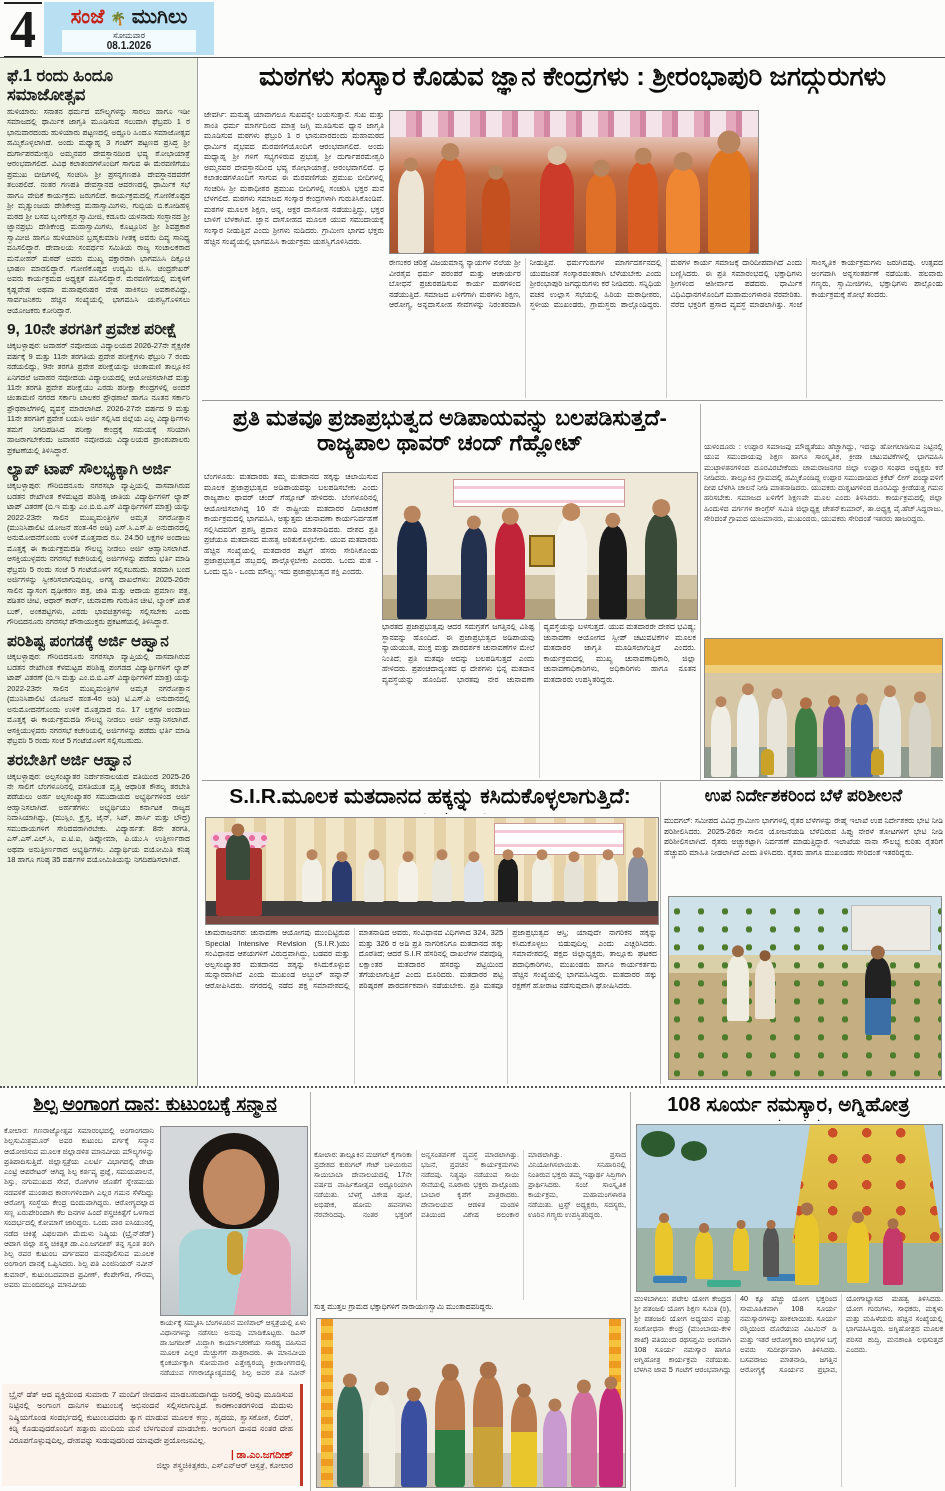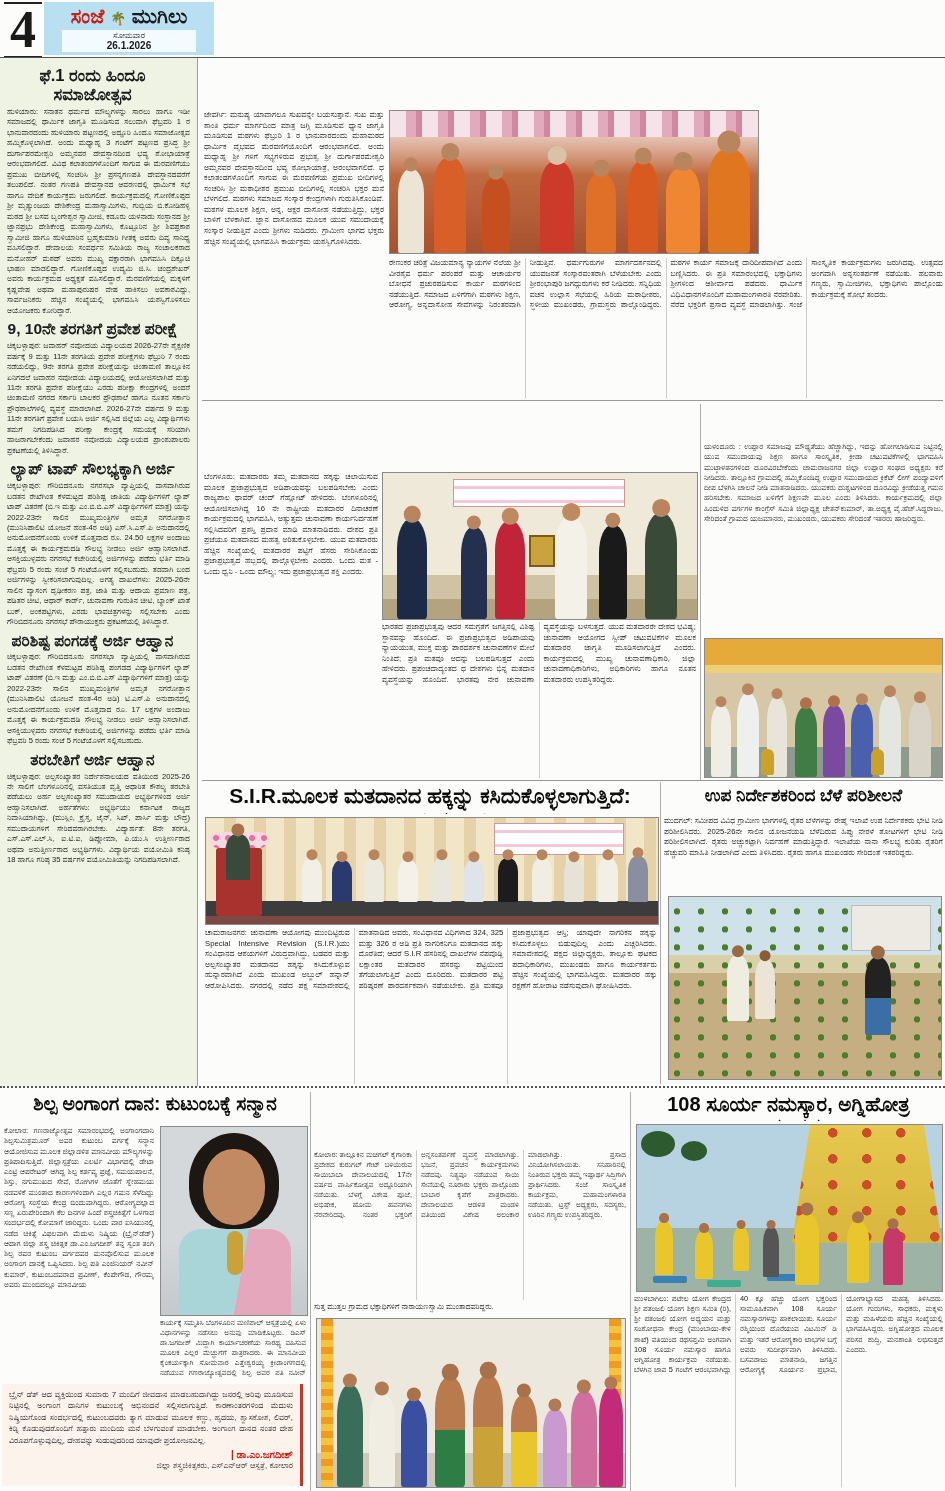--- a/index.html
+++ b/index.html
@@ -91,7 +91,7 @@
     </div>
     <div id="logo-sub">
       <div id="logo-day">ಸೋಮವಾರ</div>
-      <div id="logo-date">26.1.2026</div>
+      <div id="logo-date">08.1.2026</div>
     </div>
   </div>
   <div class="hrule" style="left:0;top:57px;width:945px;"></div>

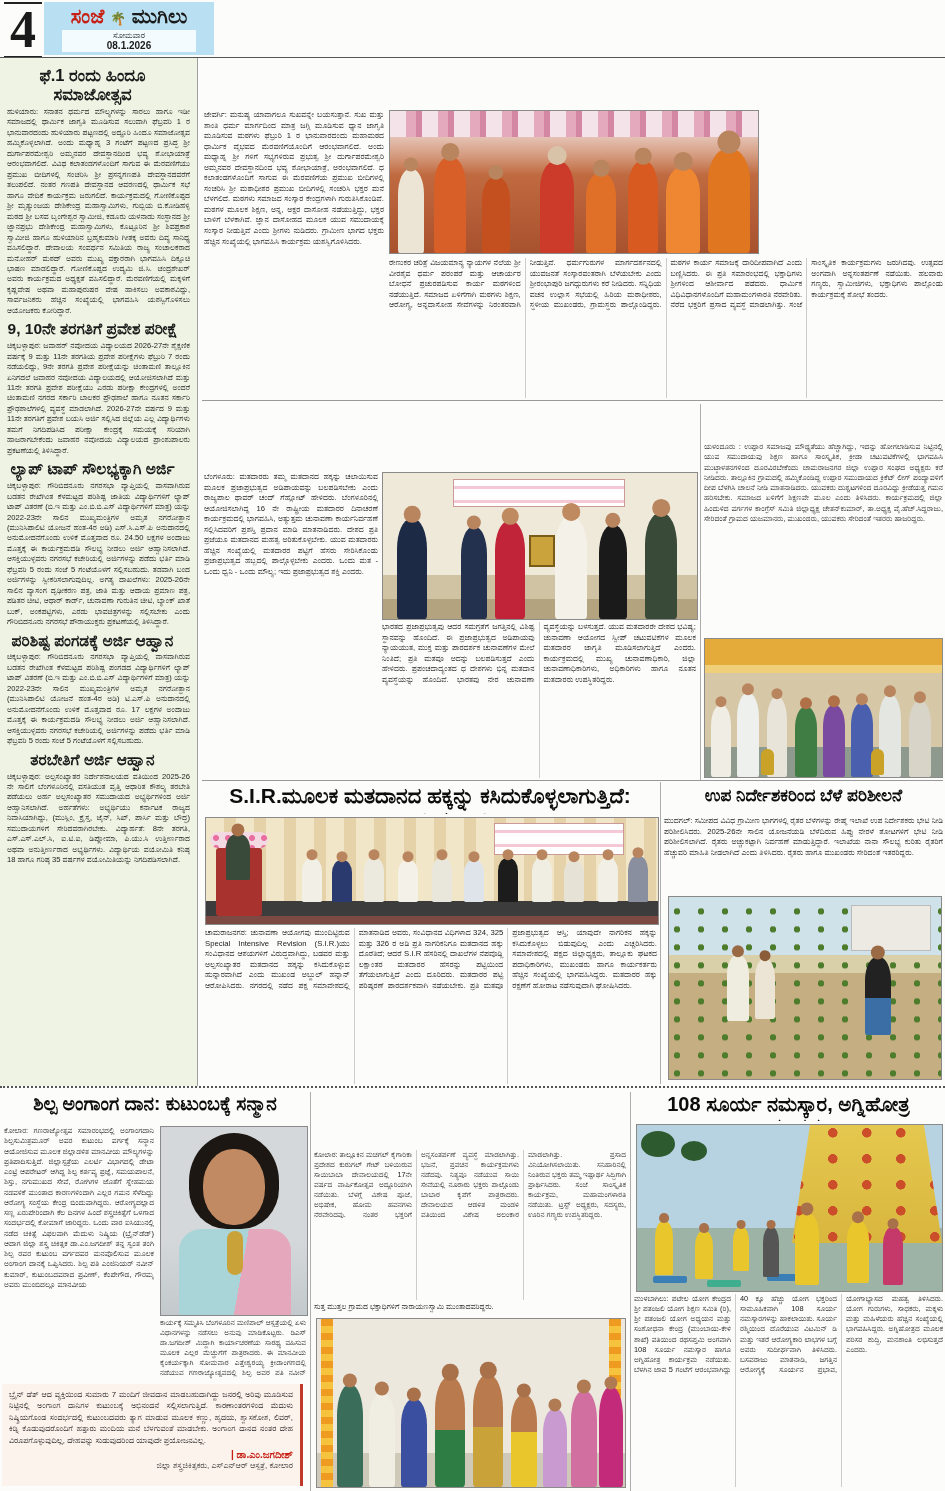--- a/index.html
+++ b/index.html
@@ -31,7 +31,7 @@
   
   #left-col{left:0;top:58px;width:198px;height:1028px;background:#eef3e3;
             border-right:1px solid #9f9f9f;padding:4px 7px;box-sizing:border-box;}
-  #left-col .lc-head{font-size:15.5px;font-weight:bold;text-align:center;margin:4px 12px 3px 0;line-height:1.15;}
+  #left-col .lc-head{font-size:15.5px;font-weight:bold;text-align:left;margin:4px 12px 3px 0;line-height:1.15;}
   #left-col .lc-body{font-size:7.6px;line-height:1.38;text-align:justify;color:#222;}
   
   #quote-box{left:2px;top:1384px;width:301px;height:102px;background:#fdf3ed;

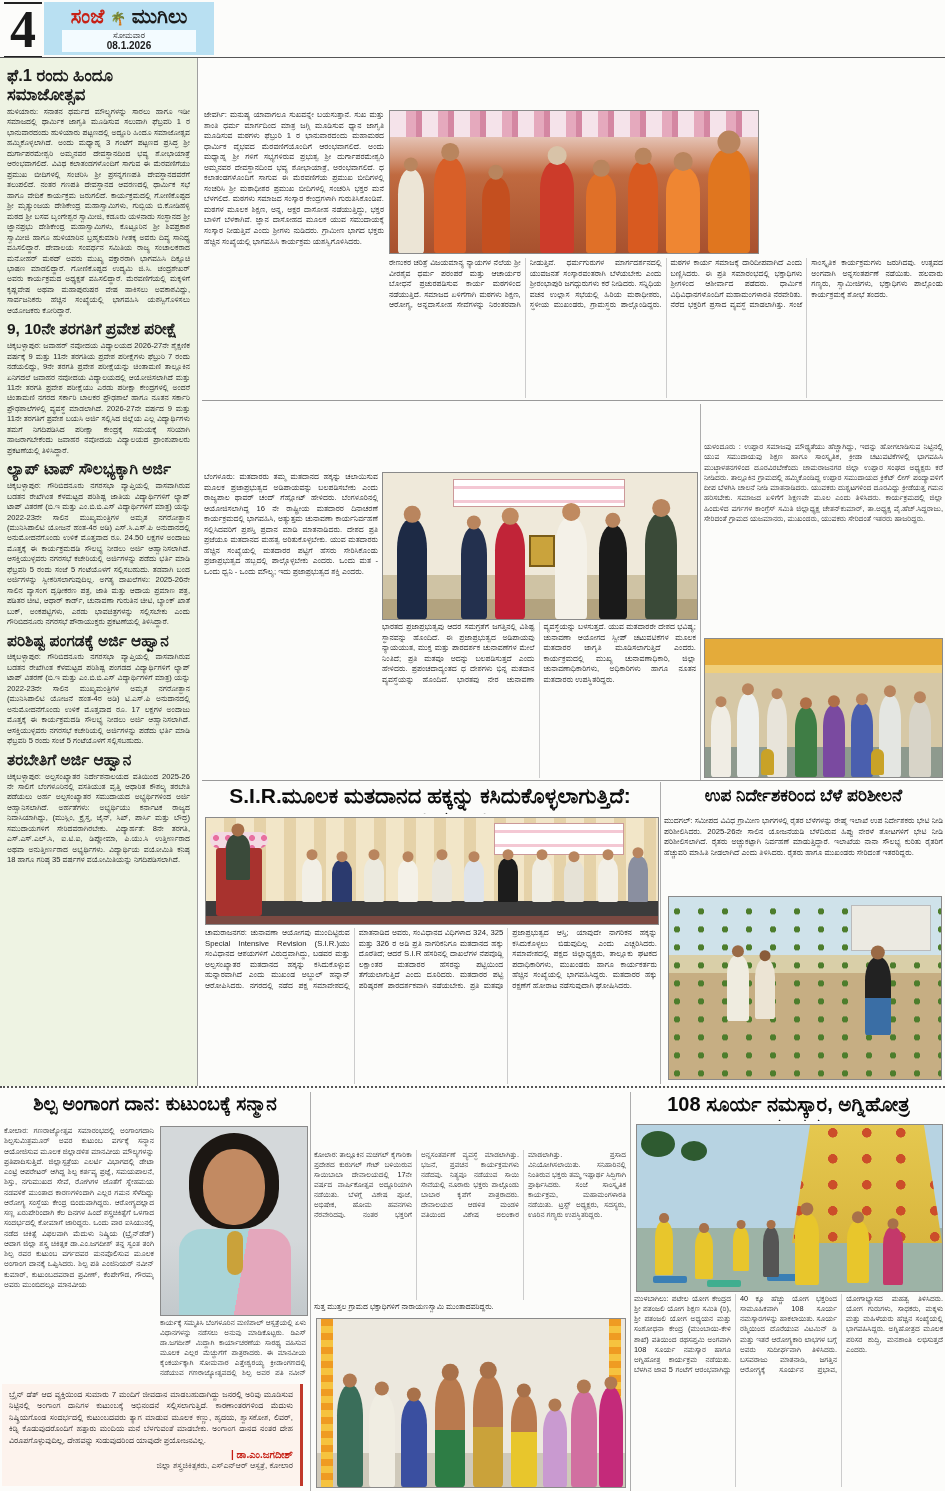--- a/index.html
+++ b/index.html
@@ -119,6 +119,7 @@
     </div>
   </div>
 
+  <div class="abs headline" style="left:202px;top:62px;width:741px;height:44px;font-size:26px;">ಮಠಗಳು ಸಂಸ್ಕಾರ ಕೊಡುವ ಜ್ಞಾನ ಕೇಂದ್ರಗಳು : ಶ್ರೀರಂಭಾಪುರಿ ಜಗದ್ಗುರುಗಳು</div>
   <div class="abs body-txt" style="left:204px;top:110px;width:180px;height:288px;">ಜೇವರ್ಗಿ: ಮನುಷ್ಯ ಯಾವಾಗಲೂ ಸುಖವನ್ನೇ ಬಯಸುತ್ತಾನೆ. ಸುಖ ಮತ್ತು ಶಾಂತಿ ಧರ್ಮ ಮಾರ್ಗದಿಂದ ಮಾತ್ರ ಜಗ್ಗಿ ಮೂಡಿಸುವ ಧ್ಯಾನ ಜಾಗೃತಿ ಮೂಡಿಸುವ ಮಠಗಳು ಫೆಬ್ರುರಿ 1 ರ ಭಾನುವಾರದಂದು ಮಹಾಮಠದ ಧಾರ್ಮಿಕ ವೈಭವದ ಮೆರವಣಿಗೆಯೊಂದಿಗೆ ಆರಂಭವಾಗಲಿದೆ. ಅಂದು ಮಧ್ಯಾಹ್ನ ಶ್ರೀ ಗಳಿಗೆ ಸಭ್ಯಗಳಿರುವ ಪ್ರಭುತ್ವ ಶ್ರೀ ದುರ್ಗಾಪರಮೇಶ್ವರಿ ಅಮ್ಮನವರ ದೇವಸ್ಥಾನದಿಂದ ಭವ್ಯ ಶೋಭಾಯಾತ್ರೆ, ಅರಂಭವಾಗಲಿದೆ. ಧ ಕಲಾತಂಡಗಳೊಂದಿಗೆ ಸಾಗುವ ಈ ಮೆರವಣಿಗೆಯ ಪ್ರಮುಖ ಬೀದಿಗಳಲ್ಲಿ ಸಂಚರಿಸಿ ಶ್ರೀ ಮಠಾಧೀಶರ ಪ್ರಮುಖ ಬೀದಿಗಳಲ್ಲಿ ಸಂಚರಿಸಿ ಭಕ್ತರ ಮನೆ ಬೆಳಗಲಿದೆ. ಮಠಗಳು ಸಮಾಜದ ಸಂಸ್ಕಾರ ಕೇಂದ್ರಗಳಾಗಿ ಗುರುತಿಸಿಕೊಂಡಿವೆ. ಮಠಗಳ ಮೂಲಕ ಶಿಕ್ಷಣ, ಅನ್ನ, ಅಕ್ಷರ ದಾಸೋಹ ನಡೆಯುತ್ತಿದ್ದು, ಭಕ್ತರ ಬಾಳಿಗೆ ಬೆಳಕಾಗಿವೆ. ಜ್ಞಾನ ದಾಸೋಹದ ಮೂಲಕ ಯುವ ಸಮುದಾಯಕ್ಕೆ ಸಂಸ್ಕಾರ ನೀಡುತ್ತಿವೆ ಎಂದು ಶ್ರೀಗಳು ನುಡಿದರು. ಗ್ರಾಮೀಣ ಭಾಗದ ಭಕ್ತರು ಹೆಚ್ಚಿನ ಸಂಖ್ಯೆಯಲ್ಲಿ ಭಾಗವಹಿಸಿ ಕಾರ್ಯಕ್ರಮ ಯಶಸ್ವಿಗೊಳಿಸಿದರು.</div>
   <div class="photo" id="photo-main" style="left:389px;top:110px;width:368px;height:142px;">
     <div class="p" style="--c:#ece5d6;left:8px;width:26px;height:84px;"></div>

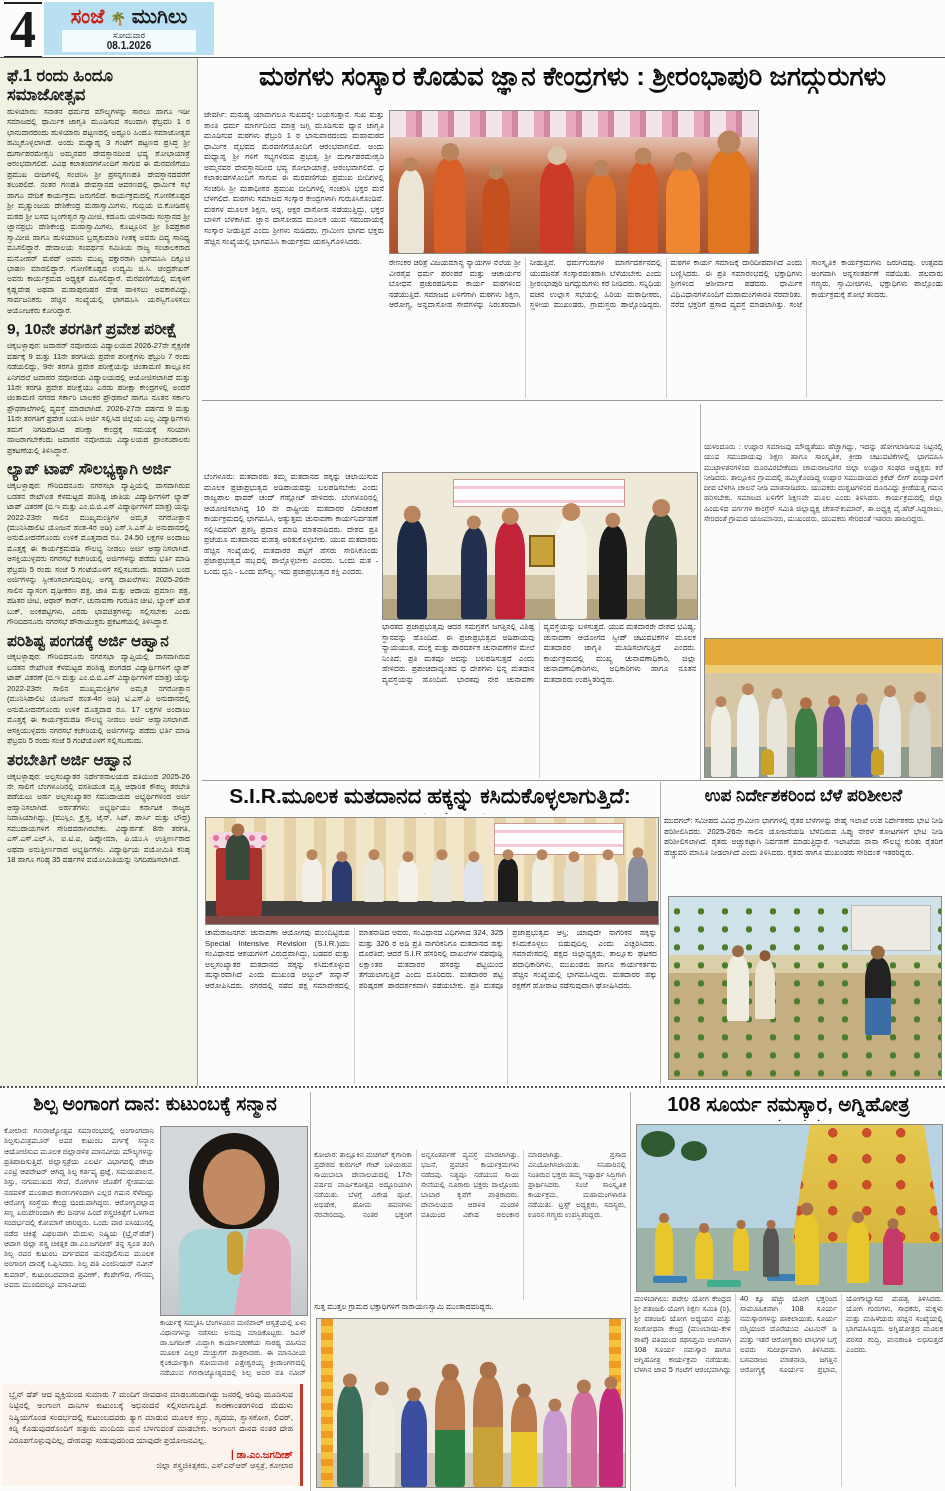--- a/index.html
+++ b/index.html
@@ -134,6 +134,7 @@
   <div class="abs body-txt cols4" style="left:389px;top:258px;width:554px;height:140px;">ರೇಣುಕರ ಚರಿತ್ರೆ ವಿಜಯಮಾನ್ಯ ನ್ಯಾಯಗಳ ನೆಲೆಯ ಶ್ರೀ ವೀರಶೈವ ಧರ್ಮ ಪರಂಪರೆ ಮತ್ತು ಆಚಾರ್ಯರ ಬೋಧನೆ ಪ್ರಚುರಪಡಿಸುವ ಕಾರ್ಯ ಮಠಗಳಿಂದ ನಡೆಯುತ್ತಿದೆ. ಸಮಾಜದ ಏಳಿಗೆಗಾಗಿ ಮಠಗಳು ಶಿಕ್ಷಣ, ಆರೋಗ್ಯ, ಅನ್ನದಾಸೋಹ ಸೇವೆಗಳನ್ನು ನಿರಂತರವಾಗಿ ನೀಡುತ್ತಿವೆ. ಧರ್ಮಗುರುಗಳ ಮಾರ್ಗದರ್ಶನದಲ್ಲಿ ಯುವಜನತೆ ಸಂಸ್ಕಾರವಂತರಾಗಿ ಬೆಳೆಯಬೇಕು ಎಂದು ಶ್ರೀರಂಭಾಪುರಿ ಜಗದ್ಗುರುಗಳು ಕರೆ ನೀಡಿದರು. ಸನ್ನಿಧಿಯ ವಚನ ಉಲ್ಲಾಸ ಸಭೆಯಲ್ಲಿ ಹಿರಿಯ ಮಠಾಧೀಶರು, ಸ್ಥಳೀಯ ಮುಖಂಡರು, ಗ್ರಾಮಸ್ಥರು ಪಾಲ್ಗೊಂಡಿದ್ದರು. ಮಠಗಳ ಕಾರ್ಯ ಸಮಾಜಕ್ಕೆ ದಾರಿದೀಪವಾಗಿದೆ ಎಂದು ಬಣ್ಣಿಸಿದರು. ಈ ಪ್ರತಿ ಸಮಾರಂಭದಲ್ಲಿ ಭಕ್ತಾಧಿಗಳು ಶ್ರೀಗಳಿಂದ ಆಶೀರ್ವಾದ ಪಡೆದರು. ಧಾರ್ಮಿಕ ವಿಧಿವಿಧಾನಗಳೊಂದಿಗೆ ಮಹಾಮಂಗಳಾರತಿ ನೆರವೇರಿತು. ನೆರೆದ ಭಕ್ತರಿಗೆ ಪ್ರಸಾದ ವ್ಯವಸ್ಥೆ ಮಾಡಲಾಗಿತ್ತು. ಸಂಜೆ ಸಾಂಸ್ಕೃತಿಕ ಕಾರ್ಯಕ್ರಮಗಳು ಜರುಗಿದವು. ಉತ್ಸವದ ಅಂಗವಾಗಿ ಅನ್ನಸಂತರ್ಪಣೆ ನಡೆಯಿತು. ಹಲವಾರು ಗಣ್ಯರು, ಸ್ವಾಮೀಜಿಗಳು, ಭಕ್ತಾಧಿಗಳು ಪಾಲ್ಗೊಂಡು ಕಾರ್ಯಕ್ರಮಕ್ಕೆ ಶೋಭೆ ತಂದರು.</div>
   <div class="hrule" style="left:202px;top:400px;width:741px;border-color:#999;"></div>
 
+  <div class="abs headline" style="left:202px;top:406px;width:496px;height:62px;font-size:22px;">ಪ್ರತಿ ಮತವೂ ಪ್ರಜಾಪ್ರಭುತ್ವದ ಅಡಿಪಾಯವನ್ನು ಬಲಪಡಿಸುತ್ತದೆ-ರಾಜ್ಯಪಾಲ ಥಾವರ್ ಚಂದ್ ಗೆಹ್ಲೋಟ್</div>
   <div class="abs body-txt" style="left:204px;top:472px;width:174px;height:306px;">ಬೆಂಗಳೂರು: ಮತದಾರರು ತಮ್ಮ ಮತದಾನದ ಹಕ್ಕನ್ನು ಚಲಾಯಿಸುವ ಮೂಲಕ ಪ್ರಜಾಪ್ರಭುತ್ವದ ಅಡಿಪಾಯವನ್ನು ಬಲಪಡಿಸಬೇಕು ಎಂದು ರಾಜ್ಯಪಾಲ ಥಾವರ್ ಚಂದ್ ಗೆಹ್ಲೋಟ್ ಹೇಳಿದರು. ಬೆಂಗಳೂರಿನಲ್ಲಿ ಆಯೋಜಿಸಲಾಗಿದ್ದ 16 ನೇ ರಾಷ್ಟ್ರೀಯ ಮತದಾರರ ದಿನಾಚರಣೆ ಕಾರ್ಯಕ್ರಮದಲ್ಲಿ ಭಾಗವಹಿಸಿ, ಅತ್ಯುತ್ತಮ ಚುನಾವಣಾ ಕಾರ್ಯನಿರ್ವಹಣೆ ಸಲ್ಲಿಸಿದವರಿಗೆ ಪ್ರಶಸ್ತಿ ಪ್ರದಾನ ಮಾಡಿ ಮಾತನಾಡಿದರು. ದೇಶದ ಪ್ರತಿ ಪ್ರಜೆಯೂ ಮತದಾನದ ಮಹತ್ವ ಅರಿತುಕೊಳ್ಳಬೇಕು. ಯುವ ಮತದಾರರು ಹೆಚ್ಚಿನ ಸಂಖ್ಯೆಯಲ್ಲಿ ಮತದಾರರ ಪಟ್ಟಿಗೆ ಹೆಸರು ಸೇರಿಸಿಕೊಂಡು ಪ್ರಜಾಪ್ರಭುತ್ವದ ಹಬ್ಬದಲ್ಲಿ ಪಾಲ್ಗೊಳ್ಳಬೇಕು ಎಂದರು. ಒಂದು ಮತ - ಒಂದು ಧ್ವನಿ - ಒಂದು ಮೌಲ್ಯ; ಇದು ಪ್ರಜಾಪ್ರಭುತ್ವದ ಶಕ್ತಿ ಎಂದರು.</div>
   <div class="photo" id="photo-gov" style="left:382px;top:472px;width:314px;height:146px;">
     <div class="banner" style="left:70px;top:6px;width:170px;height:26px;"></div>

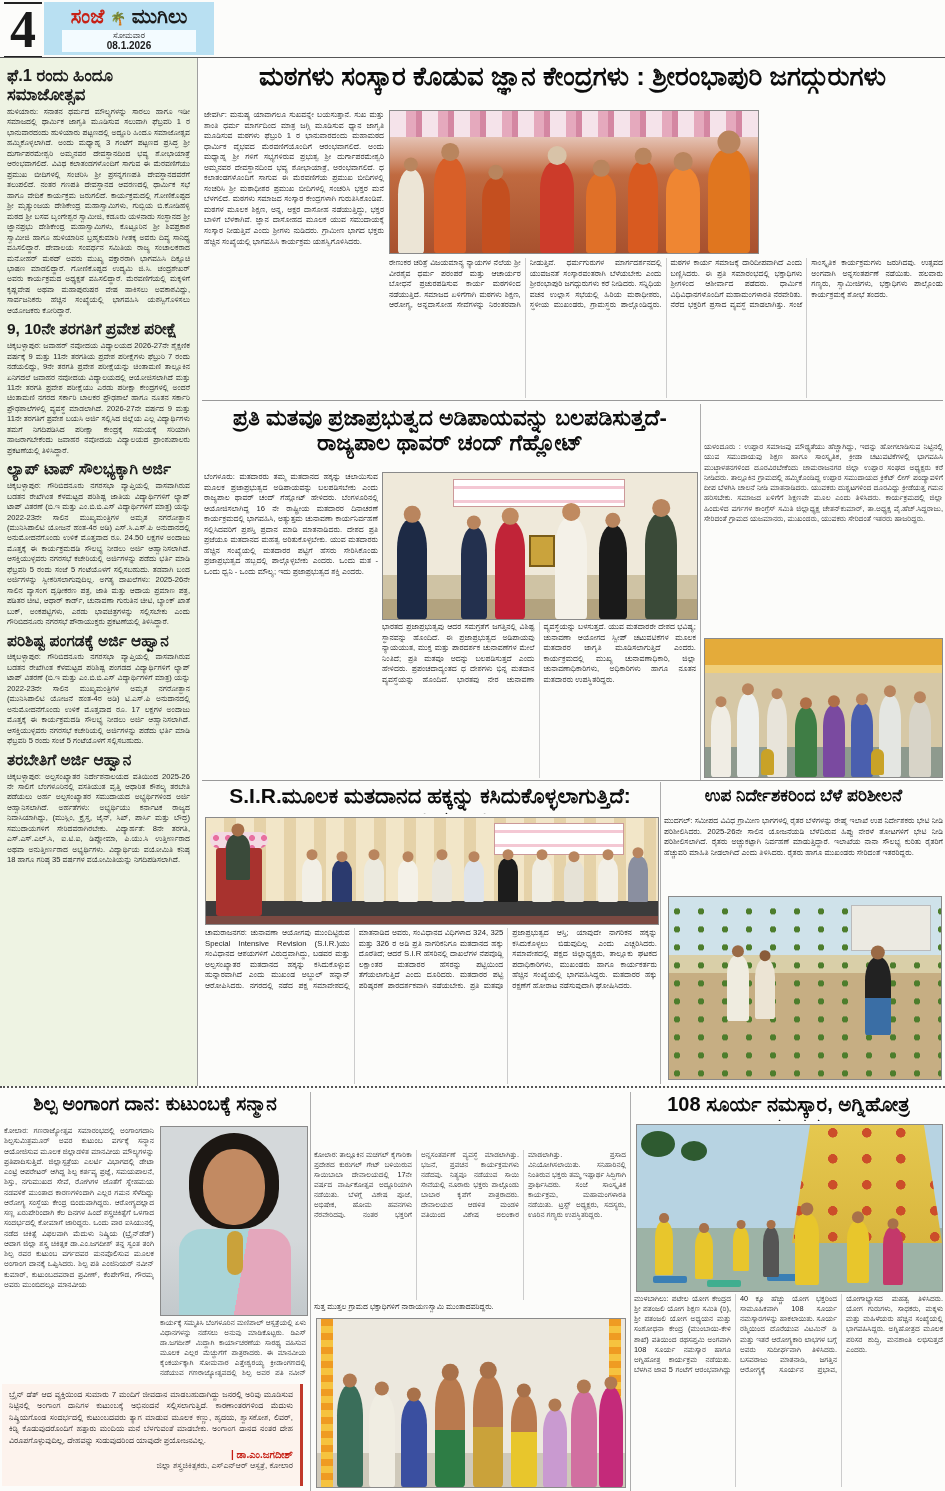--- a/index.html
+++ b/index.html
@@ -196,7 +196,7 @@
 
   <div class="dotrule" style="left:0;top:1086px;width:945px;"></div>
 
-  <div class="abs headline" style="left:2px;top:1093px;width:306px;height:28px;font-size:19px;">ಶಿಲ್ಪ ಅಂಗಾಂಗ ದಾನ: ಕುಟುಂಬಕ್ಕೆ ಸನ್ಮಾನ</div>
+  <div class="abs headline" style="left:2px;top:1093px;width:306px;height:28px;font-size:19px;text-decoration:underline;">ಶಿಲ್ಪ ಅಂಗಾಂಗ ದಾನ: ಕುಟುಂಬಕ್ಕೆ ಸನ್ಮಾನ</div>
   <div class="abs body-txt" style="left:4px;top:1126px;width:150px;height:254px;font-size:7.5px;">ಕೋಲಾರ: ಗಣರಾಜ್ಯೋತ್ಸವ ಸಮಾರಂಭದಲ್ಲಿ ಅಂಗಾಂಗದಾನಿ ಶಿಲ್ಪಸುಮಿತ್ರಮೂರ್ ಅವರ ಕುಟುಂಬ ವರ್ಗಕ್ಕೆ ಸನ್ಮಾನ ಆಯೋಜಿಸುವ ಮೂಲಕ ಜಿಲ್ಲಾಡಳಿತ ಮಾನವೀಯ ಮೌಲ್ಯಗಳನ್ನು ಪ್ರತಿಪಾದಿಸುತ್ತಿದೆ. ಜಿಲ್ಲಾಸ್ಪತ್ರೆಯ ಎಲರ್ಟಿ ವಿಭಾಗದಲ್ಲಿ ಡೇಟಾ ಎಂಟ್ರಿ ಆಪರೇಟರ್ ಆಗಿದ್ದ ಶಿಲ್ಪ ಕರ್ತವ್ಯ ಪ್ರಜ್ಞೆ, ಸಮಯಪಾಲನೆ, ಶಿಸ್ತು, ನಗುಮುಖದ ಸೇವೆ, ರೋಗಿಗಳ ಜೊತೆಗೆ ಸ್ನೇಹಮಯ ನಡವಳಿಕೆ ಮುಂತಾದ ಕಾರಣಗಳಿಂದಾಗಿ ಎಲ್ಲರ ಗಮನ ಸೆಳೆದಿದ್ದು ಆರೋಗ್ಯ ಸಂಸ್ಥೆಯ ಕೇಂದ್ರ ಬಿಂದುವಾಗಿದ್ದರು. ಆರೋಗ್ಯದಲ್ಲಾದ ಸಣ್ಣ ಏರುಪೇರಿಂದಾಗಿ ಕೆಲ ದಿನಗಳ ಹಿಂದೆ ಶಸ್ತ್ರಚಿಕಿತ್ಸೆಗೆ ಒಳಗಾದ ಸಂದರ್ಭದಲ್ಲಿ ಕೋಮಾಗೆ ಜಾರಿದ್ದರು. ಒಂದು ವಾರ ಐಸಿಯುನಲ್ಲಿ ನಡೆದ ಚಿಕಿತ್ಸೆ ವಿಫಲವಾಗಿ ಮೆದುಳು ನಿಷ್ಕ್ರಿಯ (ಬ್ರೈನ್‌ಡೆಡ್) ಆದಾಗ ಜಿಲ್ಲಾ ಶಸ್ತ್ರ ಚಿಕಿತ್ಸಕ ಡಾ.ಎಂ.ಜಗದೀಶ್ ತನ್ನ ಸ್ವಂತ ತಂಗಿ ಶಿಲ್ಪ ರವರ ಕುಟುಂಬ ವರ್ಗದವರ ಮನವೊಲಿಸುವ ಮೂಲಕ ಅಂಗಾಂಗ ದಾನಕ್ಕೆ ಒಪ್ಪಿಸಿದರು. ಶಿಲ್ಪ ಪತಿ ಎಂಜಿನಿಯರ್ ನವೀನ್ ಕುಮಾರ್, ಕುಟುಂಬದವರಾದ ಪ್ರವೀಣ್, ಕೆಂಪೇಗೌಡ, ಗೌರಮ್ಮ ಅವರು ಮುಂಬಿದಲ್ಲೂ ಮಾನವೀಯ</div>
   <div class="photo" id="photo-shilpa" style="left:160px;top:1126px;width:146px;height:188px;">
     <div class="prop" style="left:28px;top:6px;width:90px;height:96px;background:#1c1713;border-radius:50% 50% 42% 42%;"></div>

